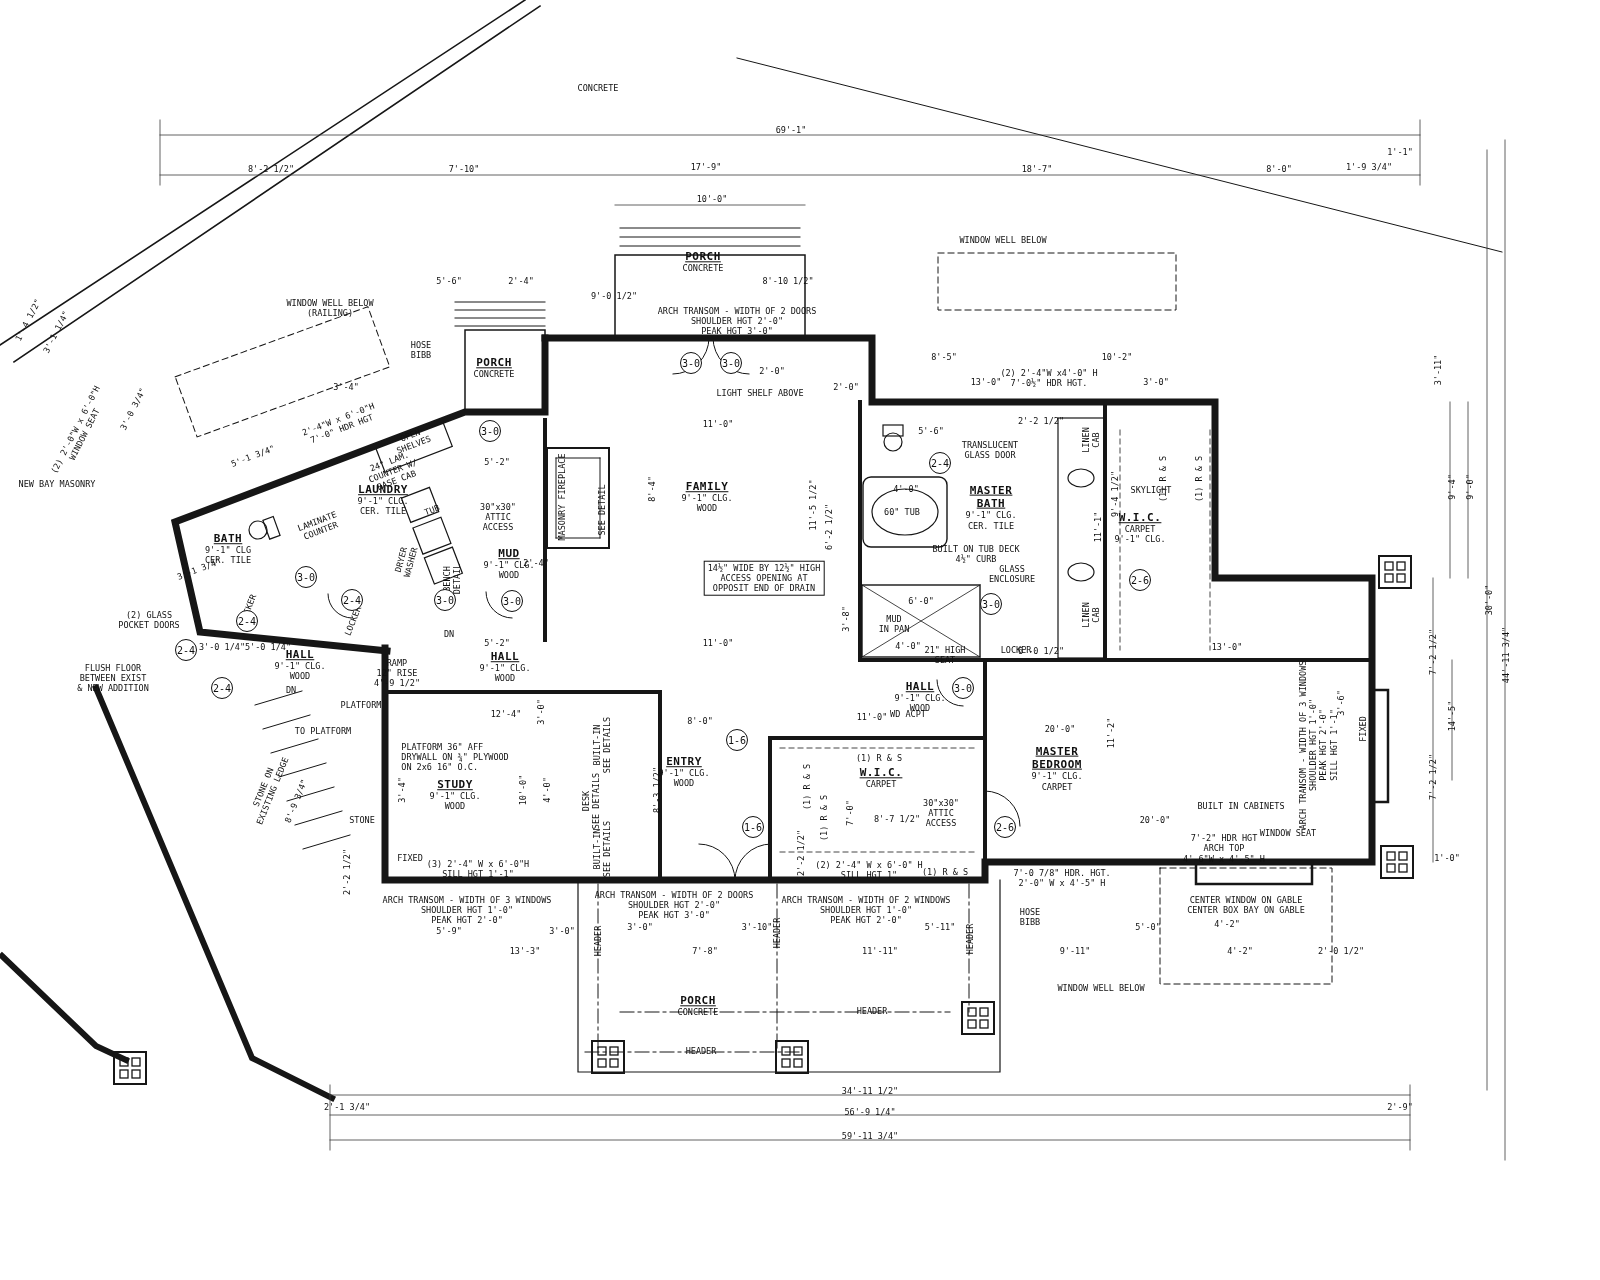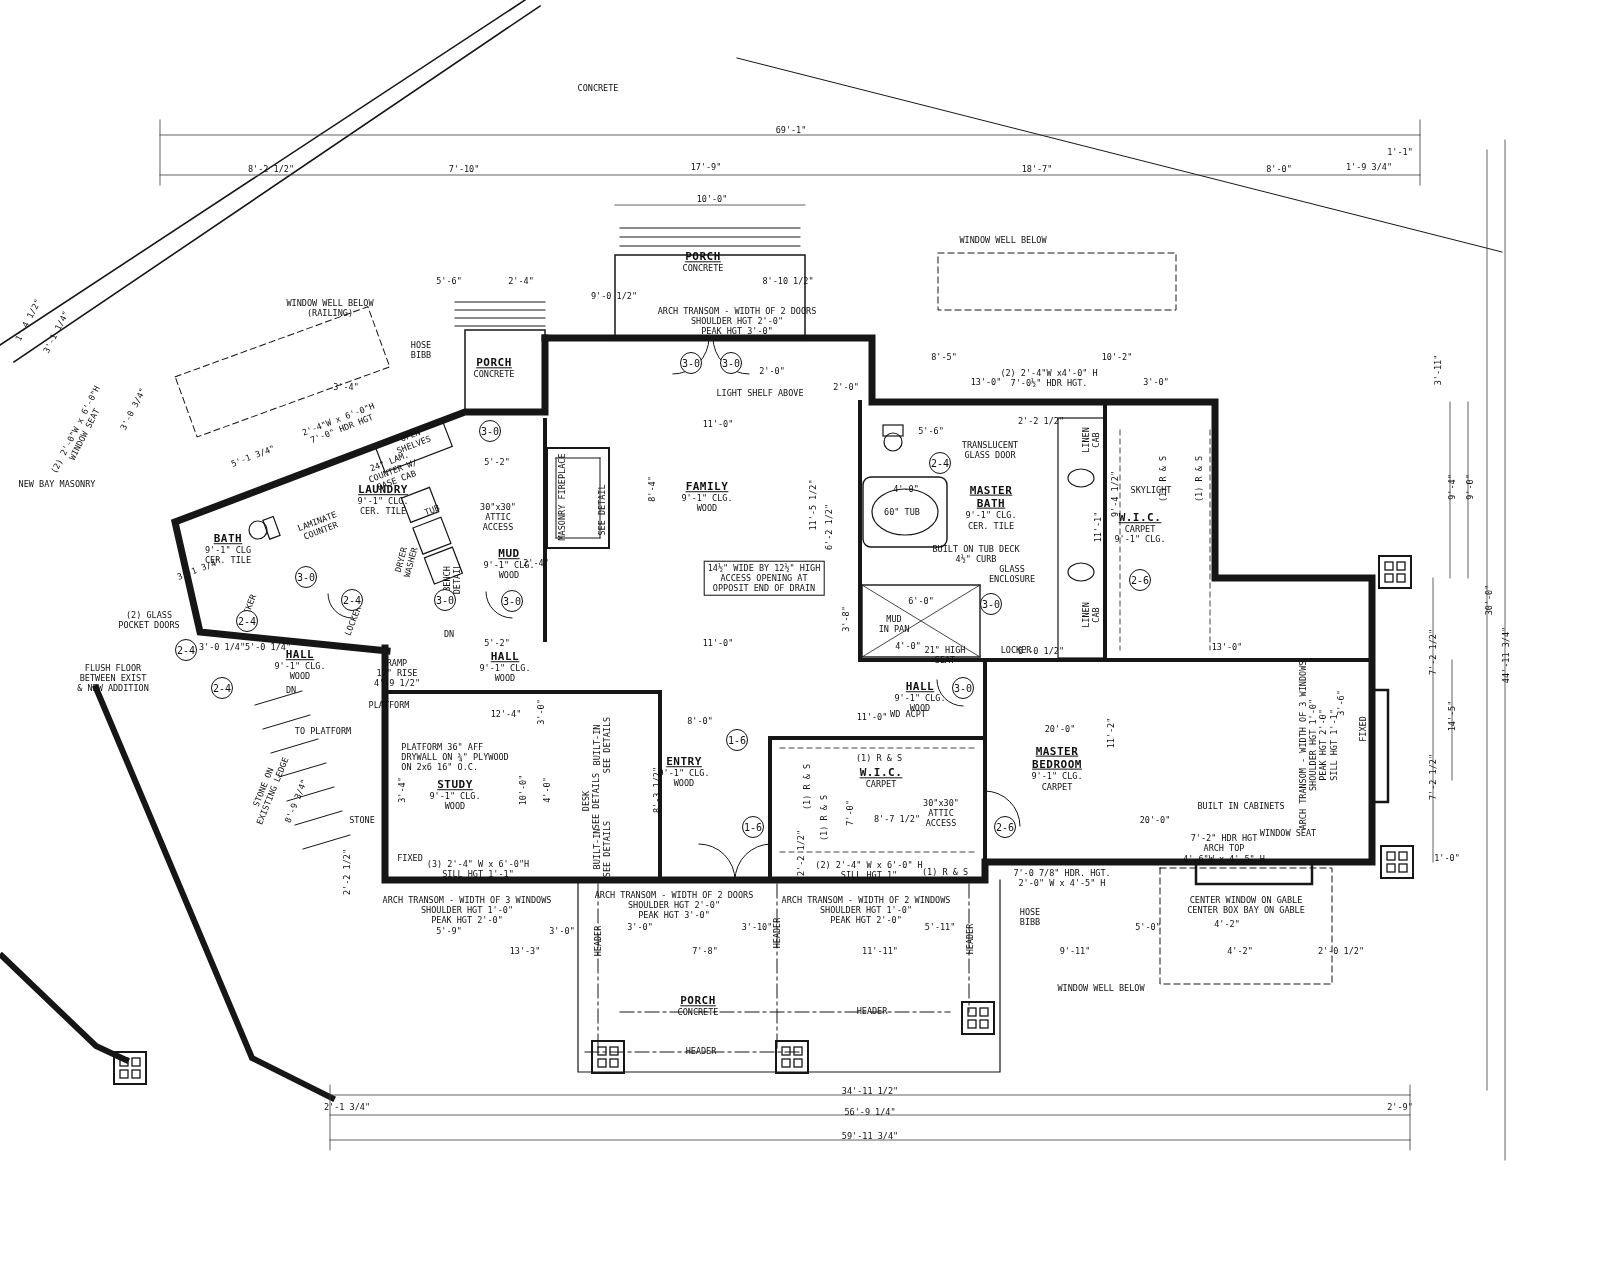--- a/index.html
+++ b/index.html
@@ -155,7 +155,7 @@
 BETWEEN EXIST
 &amp; NEW ADDITION</div>
       <div class="lbl" style="left: 323px; top: 731px; transform: translate(-50%, -50%);">TO PLATFORM</div>
-      <div class="lbl" style="left: 361px; top: 705px; transform: translate(-50%, -50%); margin-left: 28px;">PLATFORM</div>
+      <div class="lbl" style="left: 361px; top: 705px; transform: translate(-50%, -50%);">PLATFORM</div>
       <div class="lbl left" style="left: 455px; top: 757px; transform: translate(-50%, -50%);">PLATFORM 36" AFF
 DRYWALL ON ¾" PLYWOOD
 ON 2x6 16" O.C.</div>

